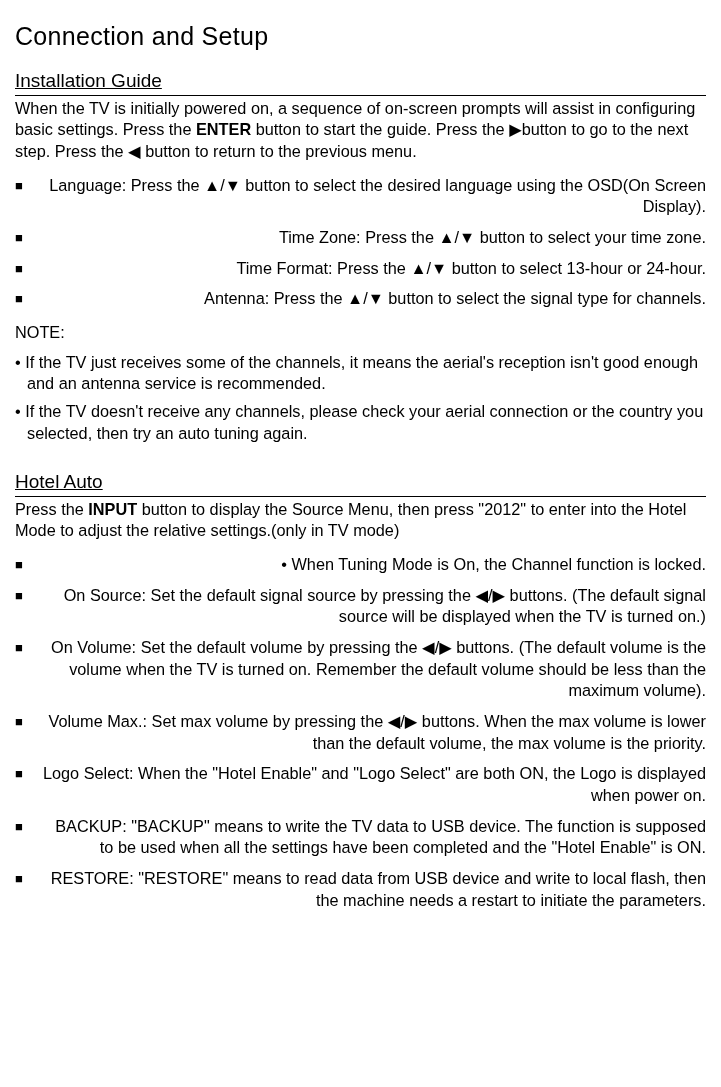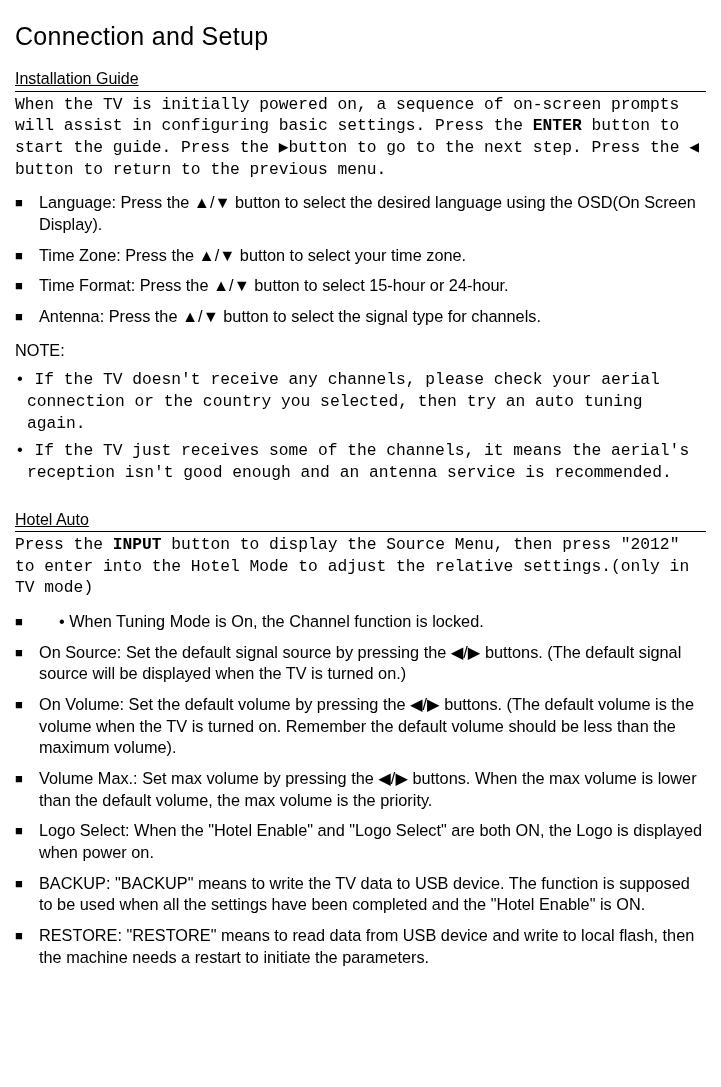--- a/index.html
+++ b/index.html
@@ -19,7 +19,7 @@
       letter-spacing: 0.3px;
     }
     h2 {
-      font-size: 16px;
+      font-size: 19px;
       font-weight: normal;
       margin: 0 0 2px 0;
       text-decoration: underline;

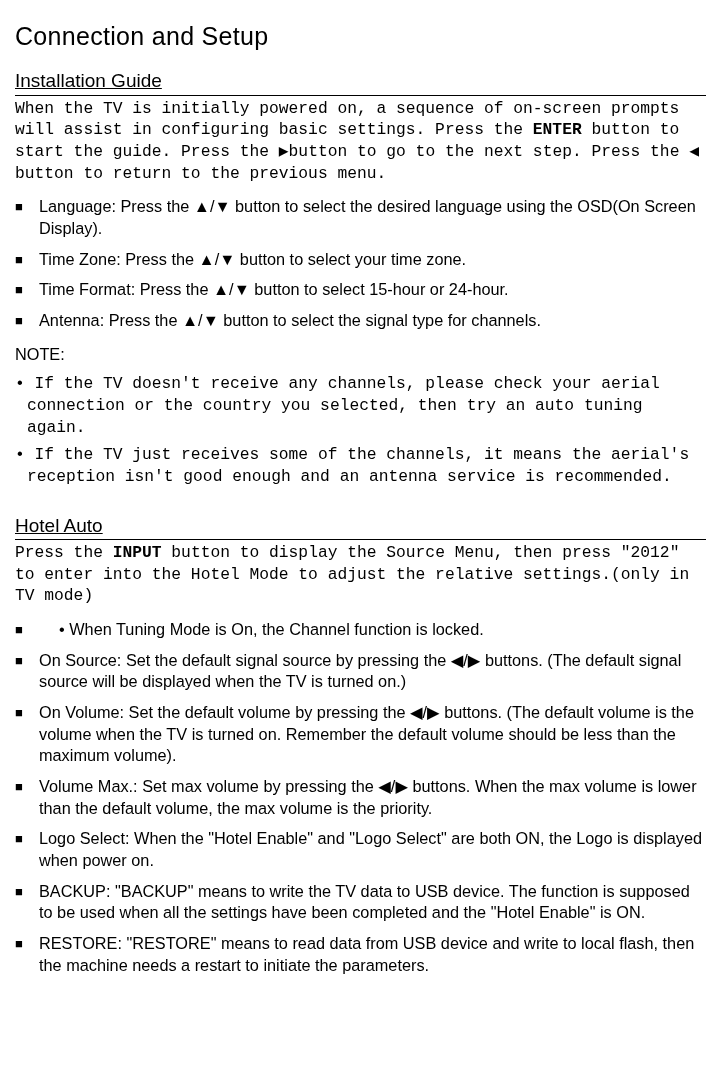--- a/index.html
+++ b/index.html
@@ -31,7 +31,6 @@
     }
     p {
       margin: 0 1px 12px 0;
-      font-family: Liberation Mono, monospace;
     }
     .strong {
       font-weight: bold;

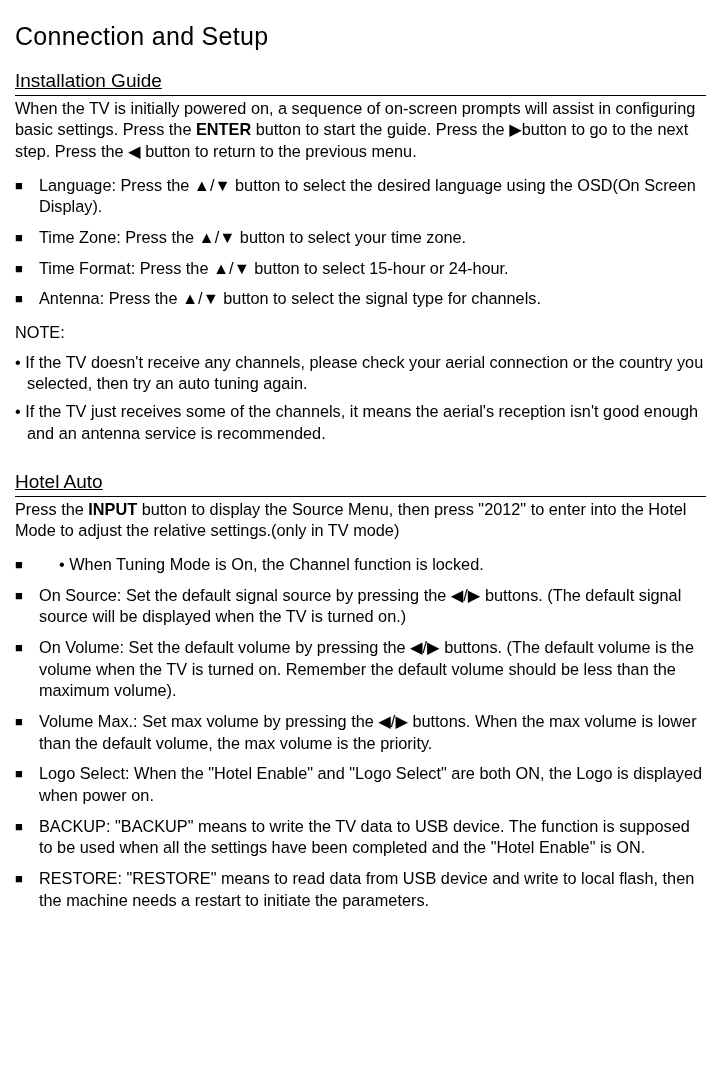--- a/index.html
+++ b/index.html
@@ -39,6 +39,7 @@
       list-style: none;
       padding-left: 20px;
       margin: 12px 0;
+      text-align: right;
     }
     ul.square > li {
       margin-bottom: 9px;

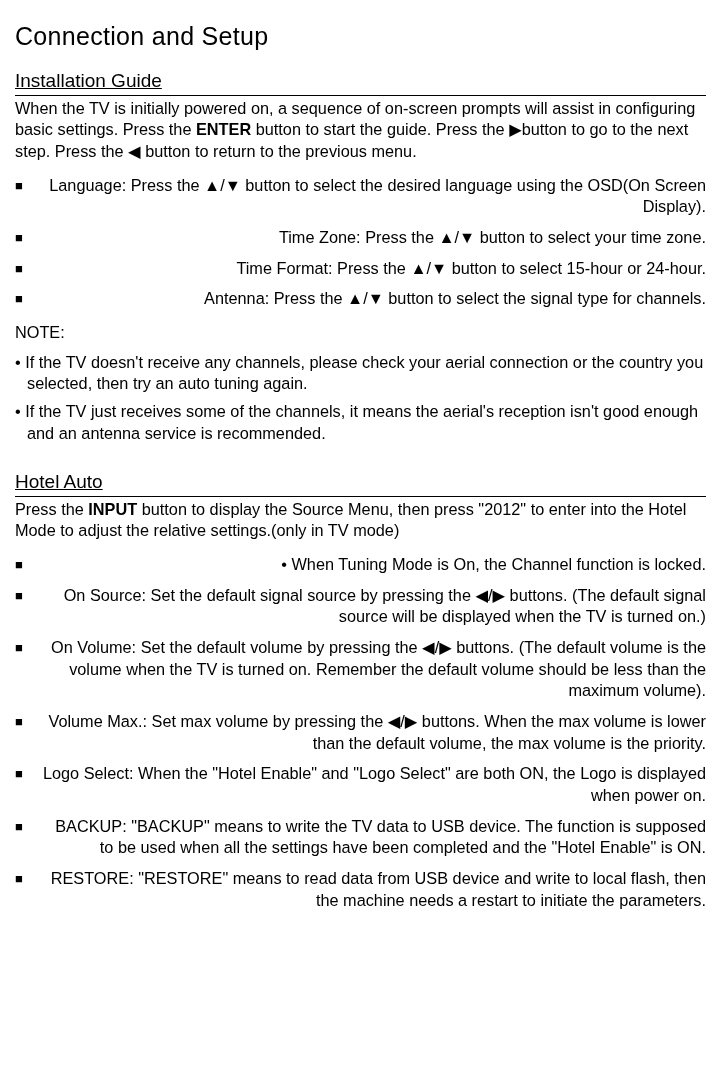--- a/index.html
+++ b/index.html
@@ -85,7 +85,7 @@
 <ul class="square">
   <li>Language: Press the ▲/▼ button to select the desired language using the OSD(On Screen Display).</li>
   <li>Time Zone: Press the ▲/▼ button to select your time zone.</li>
-  <li>Time Format: Press the ▲/▼ button to select 15-hour or 24-hour.</li>
+  <li>Time Format: Press the ▲/▼ button to select 13-hour or 24-hour.</li>
   <li>Antenna: Press the ▲/▼ button to select the signal type for channels.</li>
 </ul>
 

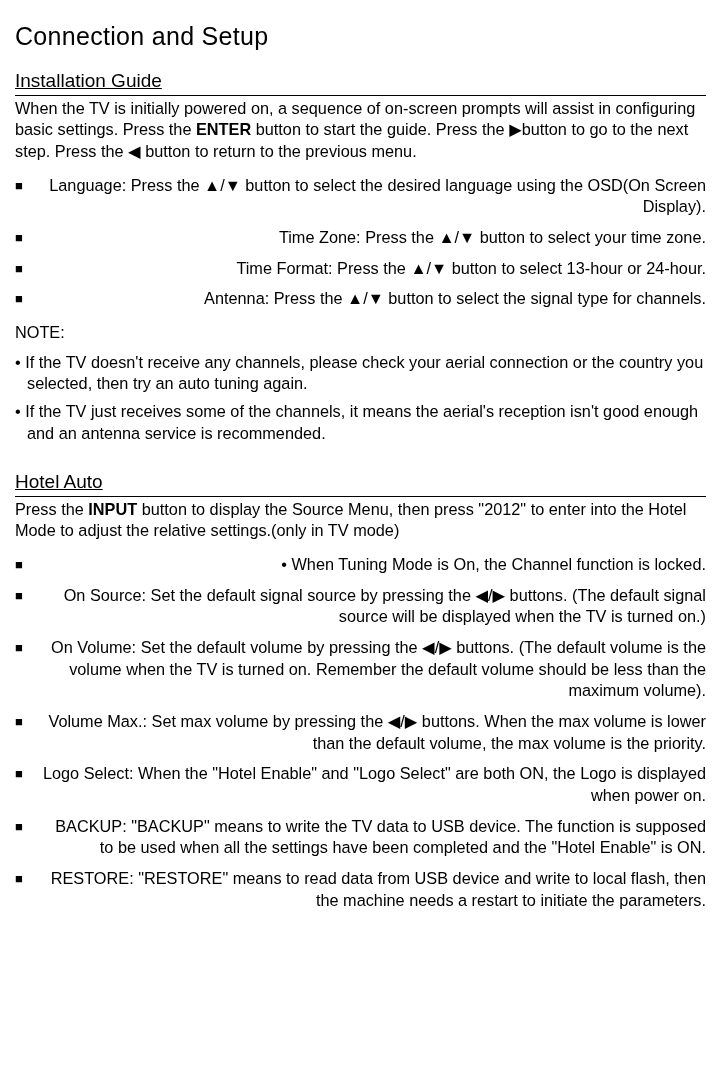--- a/index.html
+++ b/index.html
@@ -91,8 +91,8 @@
 
 <div class="note-label">NOTE:</div>
 <div class="notes">
+  <p>• If the TV just receives some of the channels, it means the aerial's reception isn't good enough and an antenna service is recommended.</p>
   <p>• If the TV doesn't receive any channels, please check your aerial connection or the country you selected, then try an auto tuning again.</p>
-  <p>• If the TV just receives some of the channels, it means the aerial's reception isn't good enough and an antenna service is recommended.</p>
 </div>
 
 <h2 class="hotel">Hotel Auto</h2>

